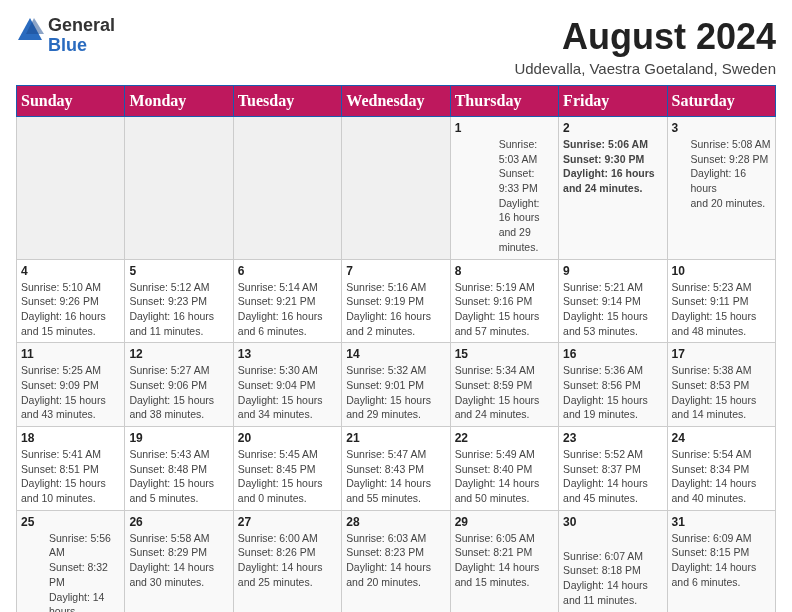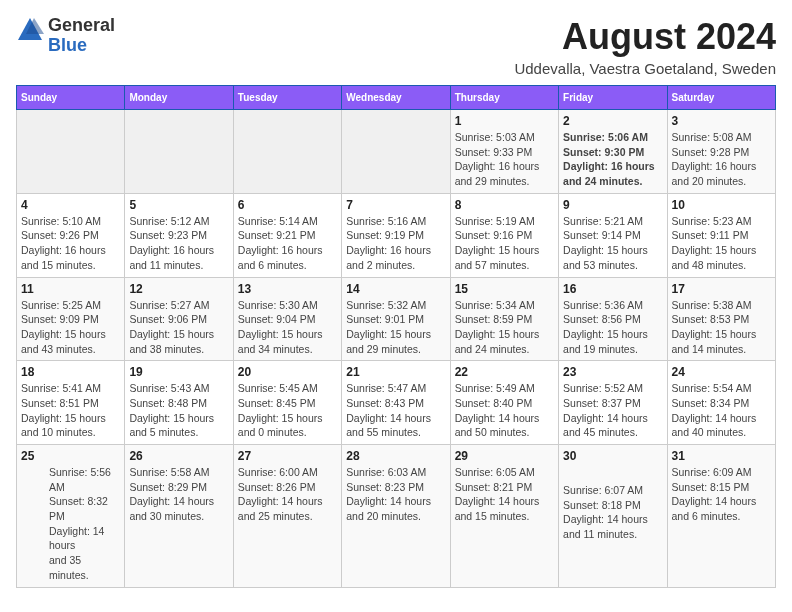--- a/index.html
+++ b/index.html
@@ -50,13 +50,14 @@
       font-size: 11px;
     }
     .calendar-table thead tr th {
-      background: #8b5cf6;
+      background: #be185d;
       color: #fff;
       padding: 6px 4px;
       text-align: left;
-      font-size: 10px;
+      font-size: 16px;
       font-weight: bold;
       border: 1px solid #1a5aaf;
+      font-family: Liberation Serif, serif;
     }
     .calendar-table tbody tr td {
       border: 1px solid #ccc;

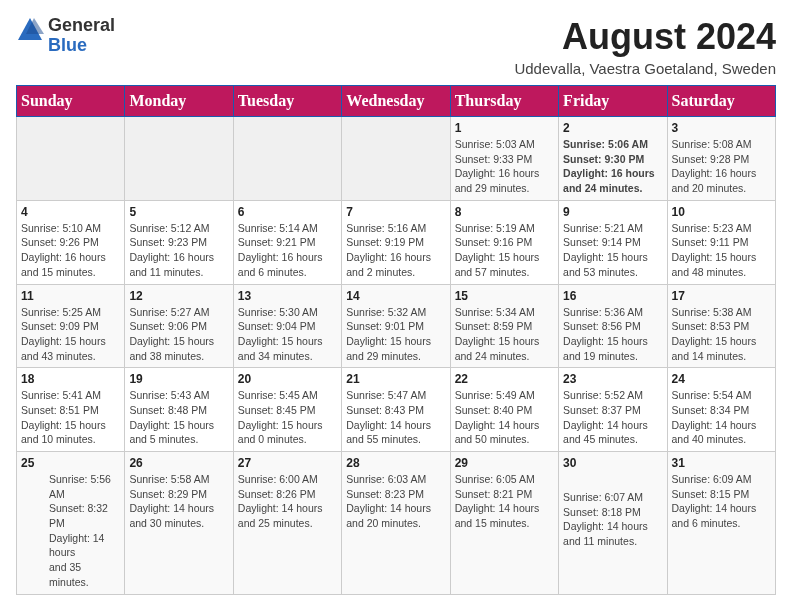--- a/index.html
+++ b/index.html
@@ -128,7 +128,7 @@
         <td class="empty-cell"></td>
         <td>
           <div class="day-number">1</div>
-          <div class="day-info" style="white-space: pre-line;">Sunrise: 5:03 AM
+          <div class="day-info" style="white-space: pre-line; margin-left: 44px;">Sunrise: 5:03 AM
 Sunset: 9:33 PM
 Daylight: 16 hours
 and 29 minutes.</div>

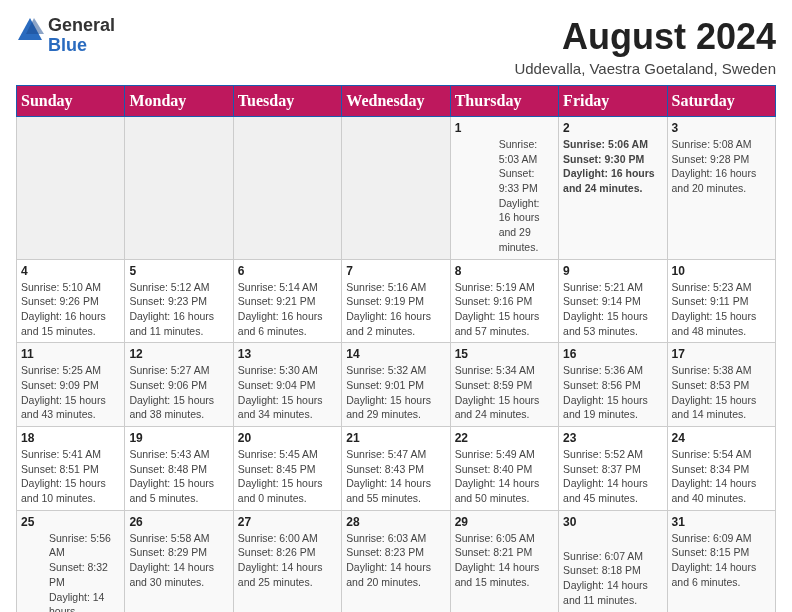--- a/index.html
+++ b/index.html
@@ -142,7 +142,7 @@
         </td>
         <td>
           <div class="day-number">3</div>
-          <div class="day-info" style="white-space: pre-line;">Sunrise: 5:08 AM
+          <div class="day-info" style="white-space: pre-line; margin-left: 19px;">Sunrise: 5:08 AM
 Sunset: 9:28 PM
 Daylight: 16 hours
 and 20 minutes.</div>

